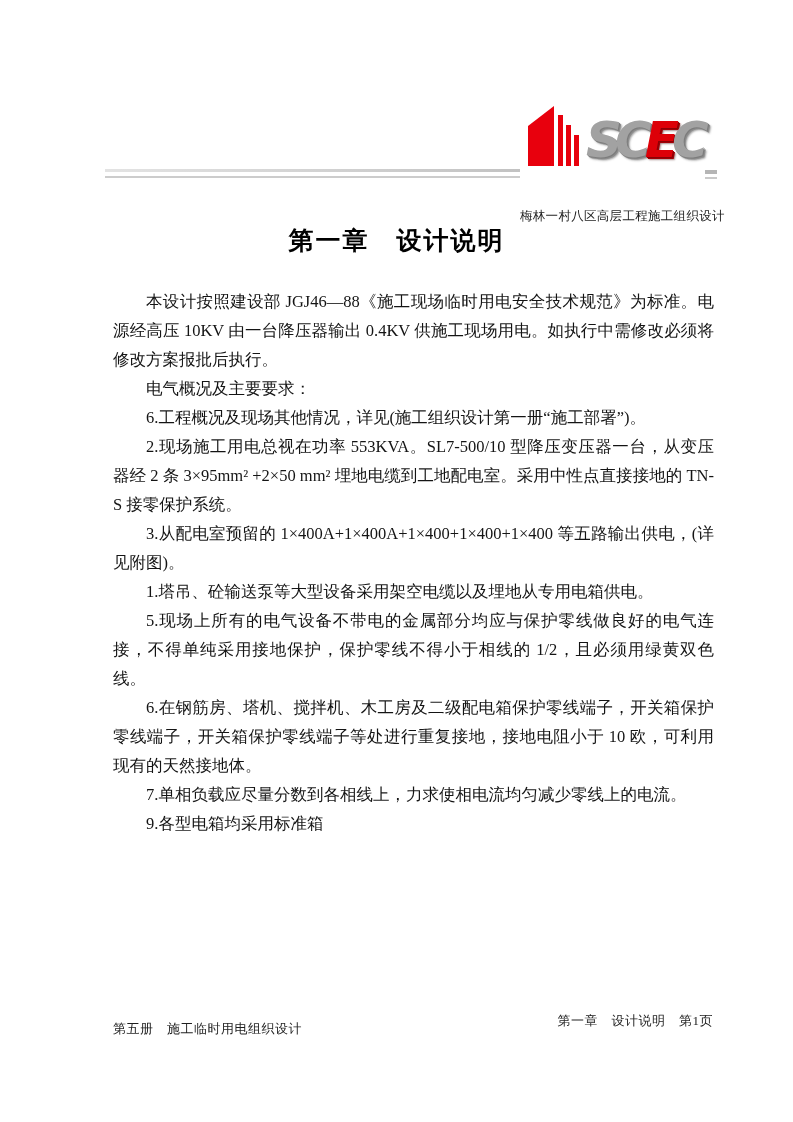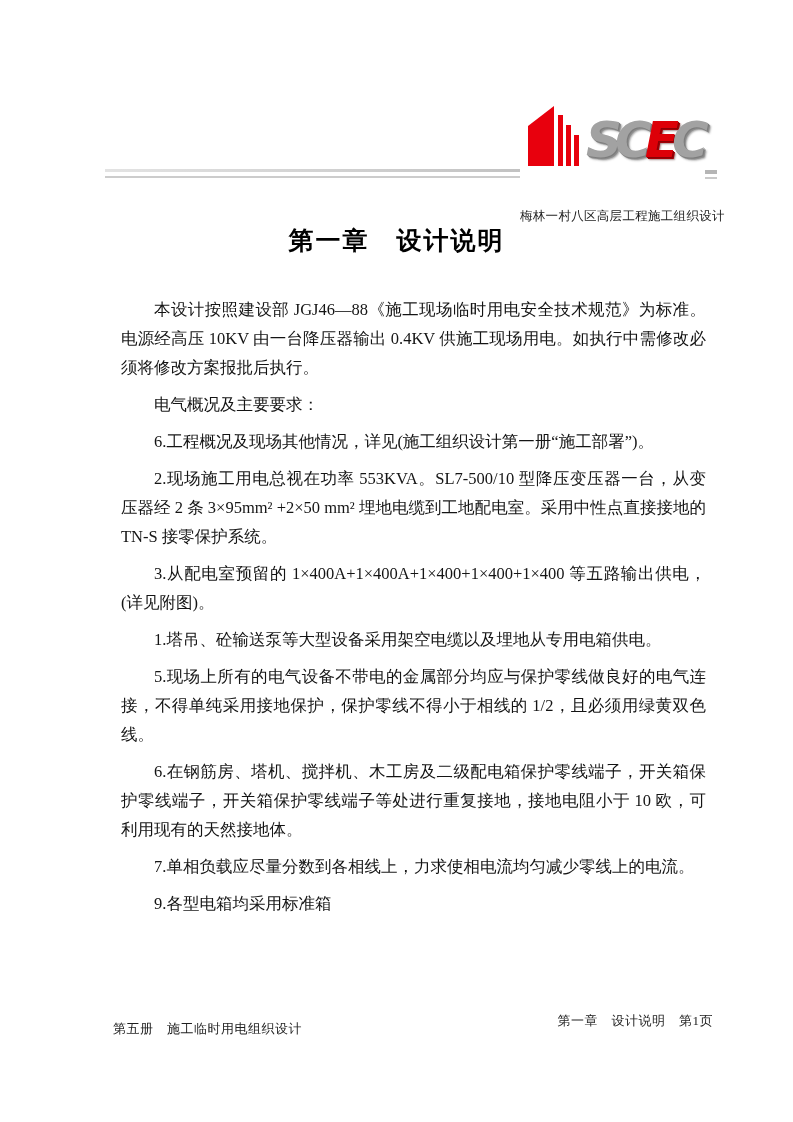--- a/index.html
+++ b/index.html
@@ -109,7 +109,7 @@
     text-align: justify;
   }
   .doc-body p {
-    margin: 8px;
+    margin: 0;
     text-indent: 2em;
   }
 

